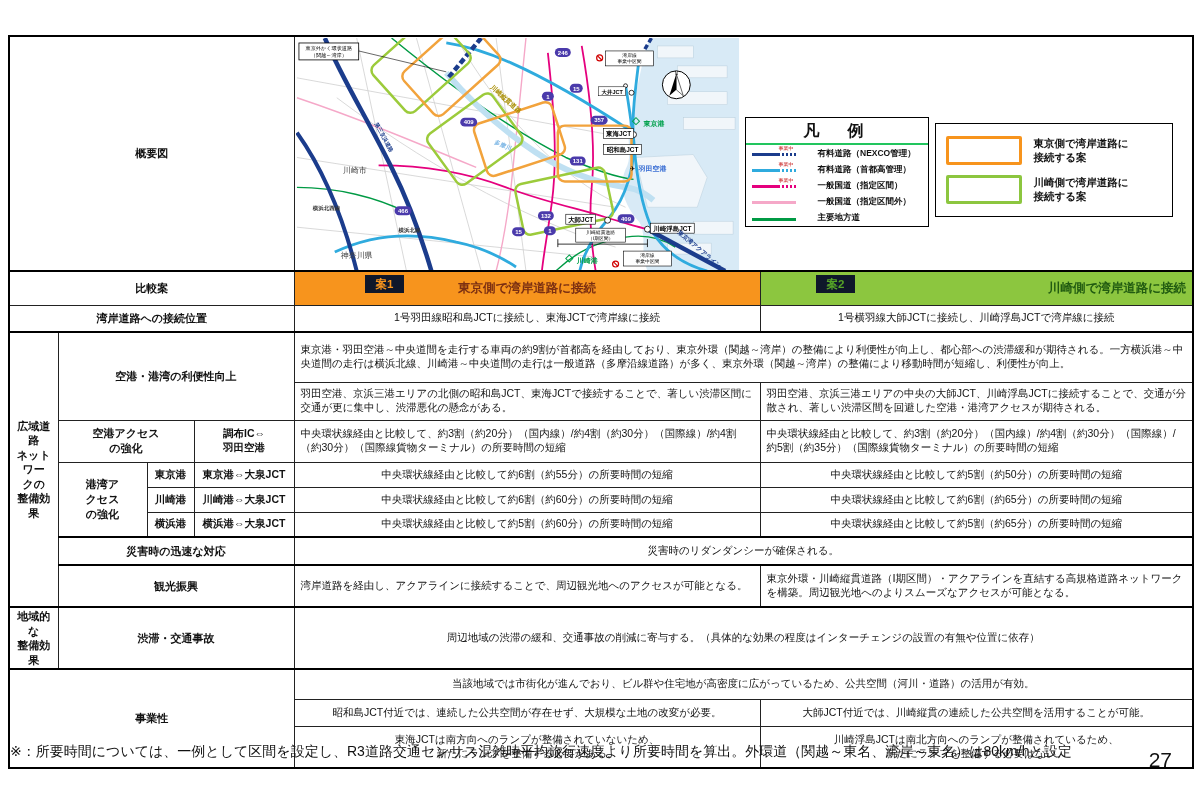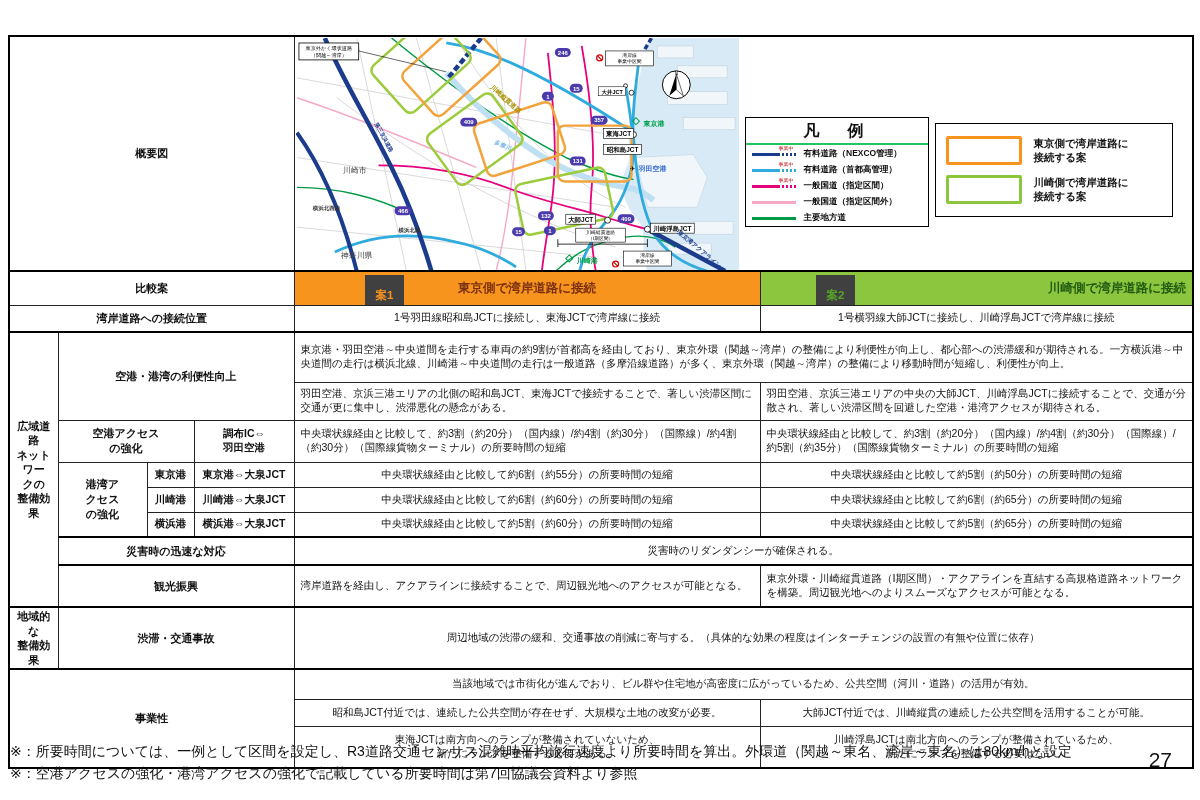--- a/index.html
+++ b/index.html
@@ -32,7 +32,7 @@
   .legend{position:absolute;left:450px;top:80px;width:182px;border:1.5px solid #000;background:#fff;}
   .legend-title{font-size:16px;font-weight:bold;border-bottom:2px solid #22c55e;
                 padding:2px 0;letter-spacing:6px;}
-  .lg-row{display:flex;align-items:flex-start;gap:6px;padding:2.5px 6px;}
+  .lg-row{display:flex;align-items:flex-end;gap:20px;padding:2.5px 6px;}
   .sw{width:46px;height:11px;position:relative;flex:0 0 46px;}
   .sw .solid{position:absolute;left:0;top:5px;height:3px;width:28px;}
   .sw .solid.full{width:44px;}

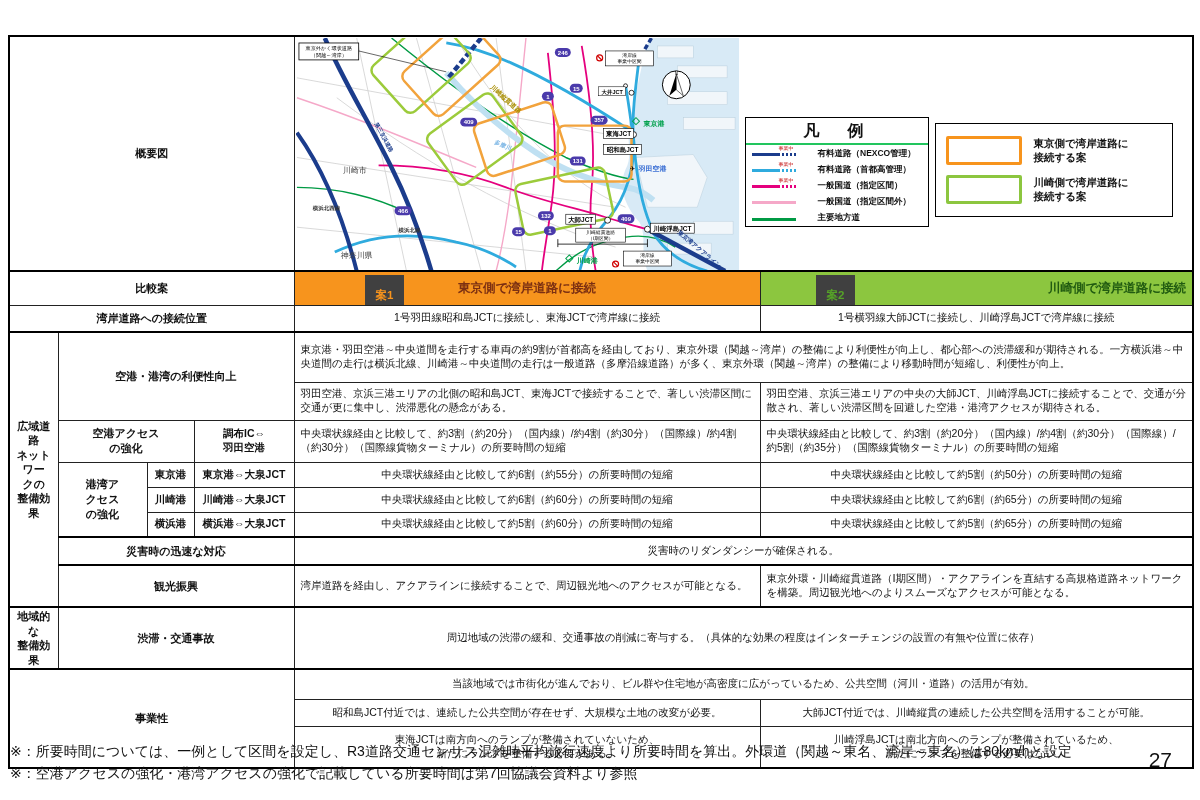--- a/index.html
+++ b/index.html
@@ -19,7 +19,7 @@
   td.plan-head{font-weight:bold;font-size:12.5px;position:relative;}
   td.p1h{background:#F7941D;color:#7B2F12;}
   td.p2h{background:#8CC63F;color:#215B11;text-align:right;}
-  .badge{position:absolute;top:3px;background:#404040;padding:11px 11px;font-weight:bold;
+  .badge{position:absolute;top:3px;background:#0f172a;padding:0 11px;font-weight:bold;
          font-size:11.5px;line-height:18px;}
   .badge1{left:70px;color:#F7941D;}
   .badge2{left:55px;color:#56A327;}

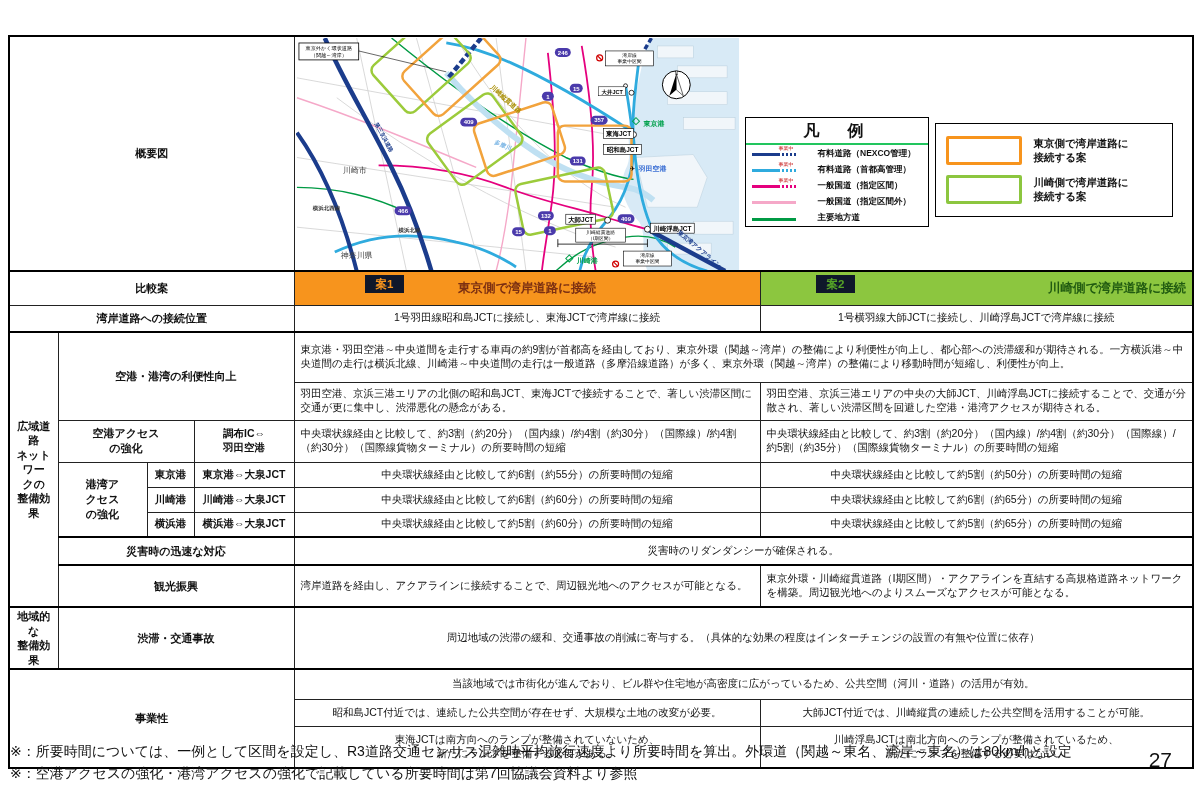--- a/index.html
+++ b/index.html
@@ -420,7 +420,6 @@
 
   <div class="footnotes">
     <div>※：所要時間については、一例として区間を設定し、R3道路交通センサス混雑時平均旅行速度より所要時間を算出。外環道（関越～東名、湾岸～東名）は80km/hと設定</div>
-    <div>※：空港アクセスの強化・港湾アクセスの強化で記載している所要時間は第7回協議会資料より参照</div>
   </div>
 
   <div class="pageno">27</div>

